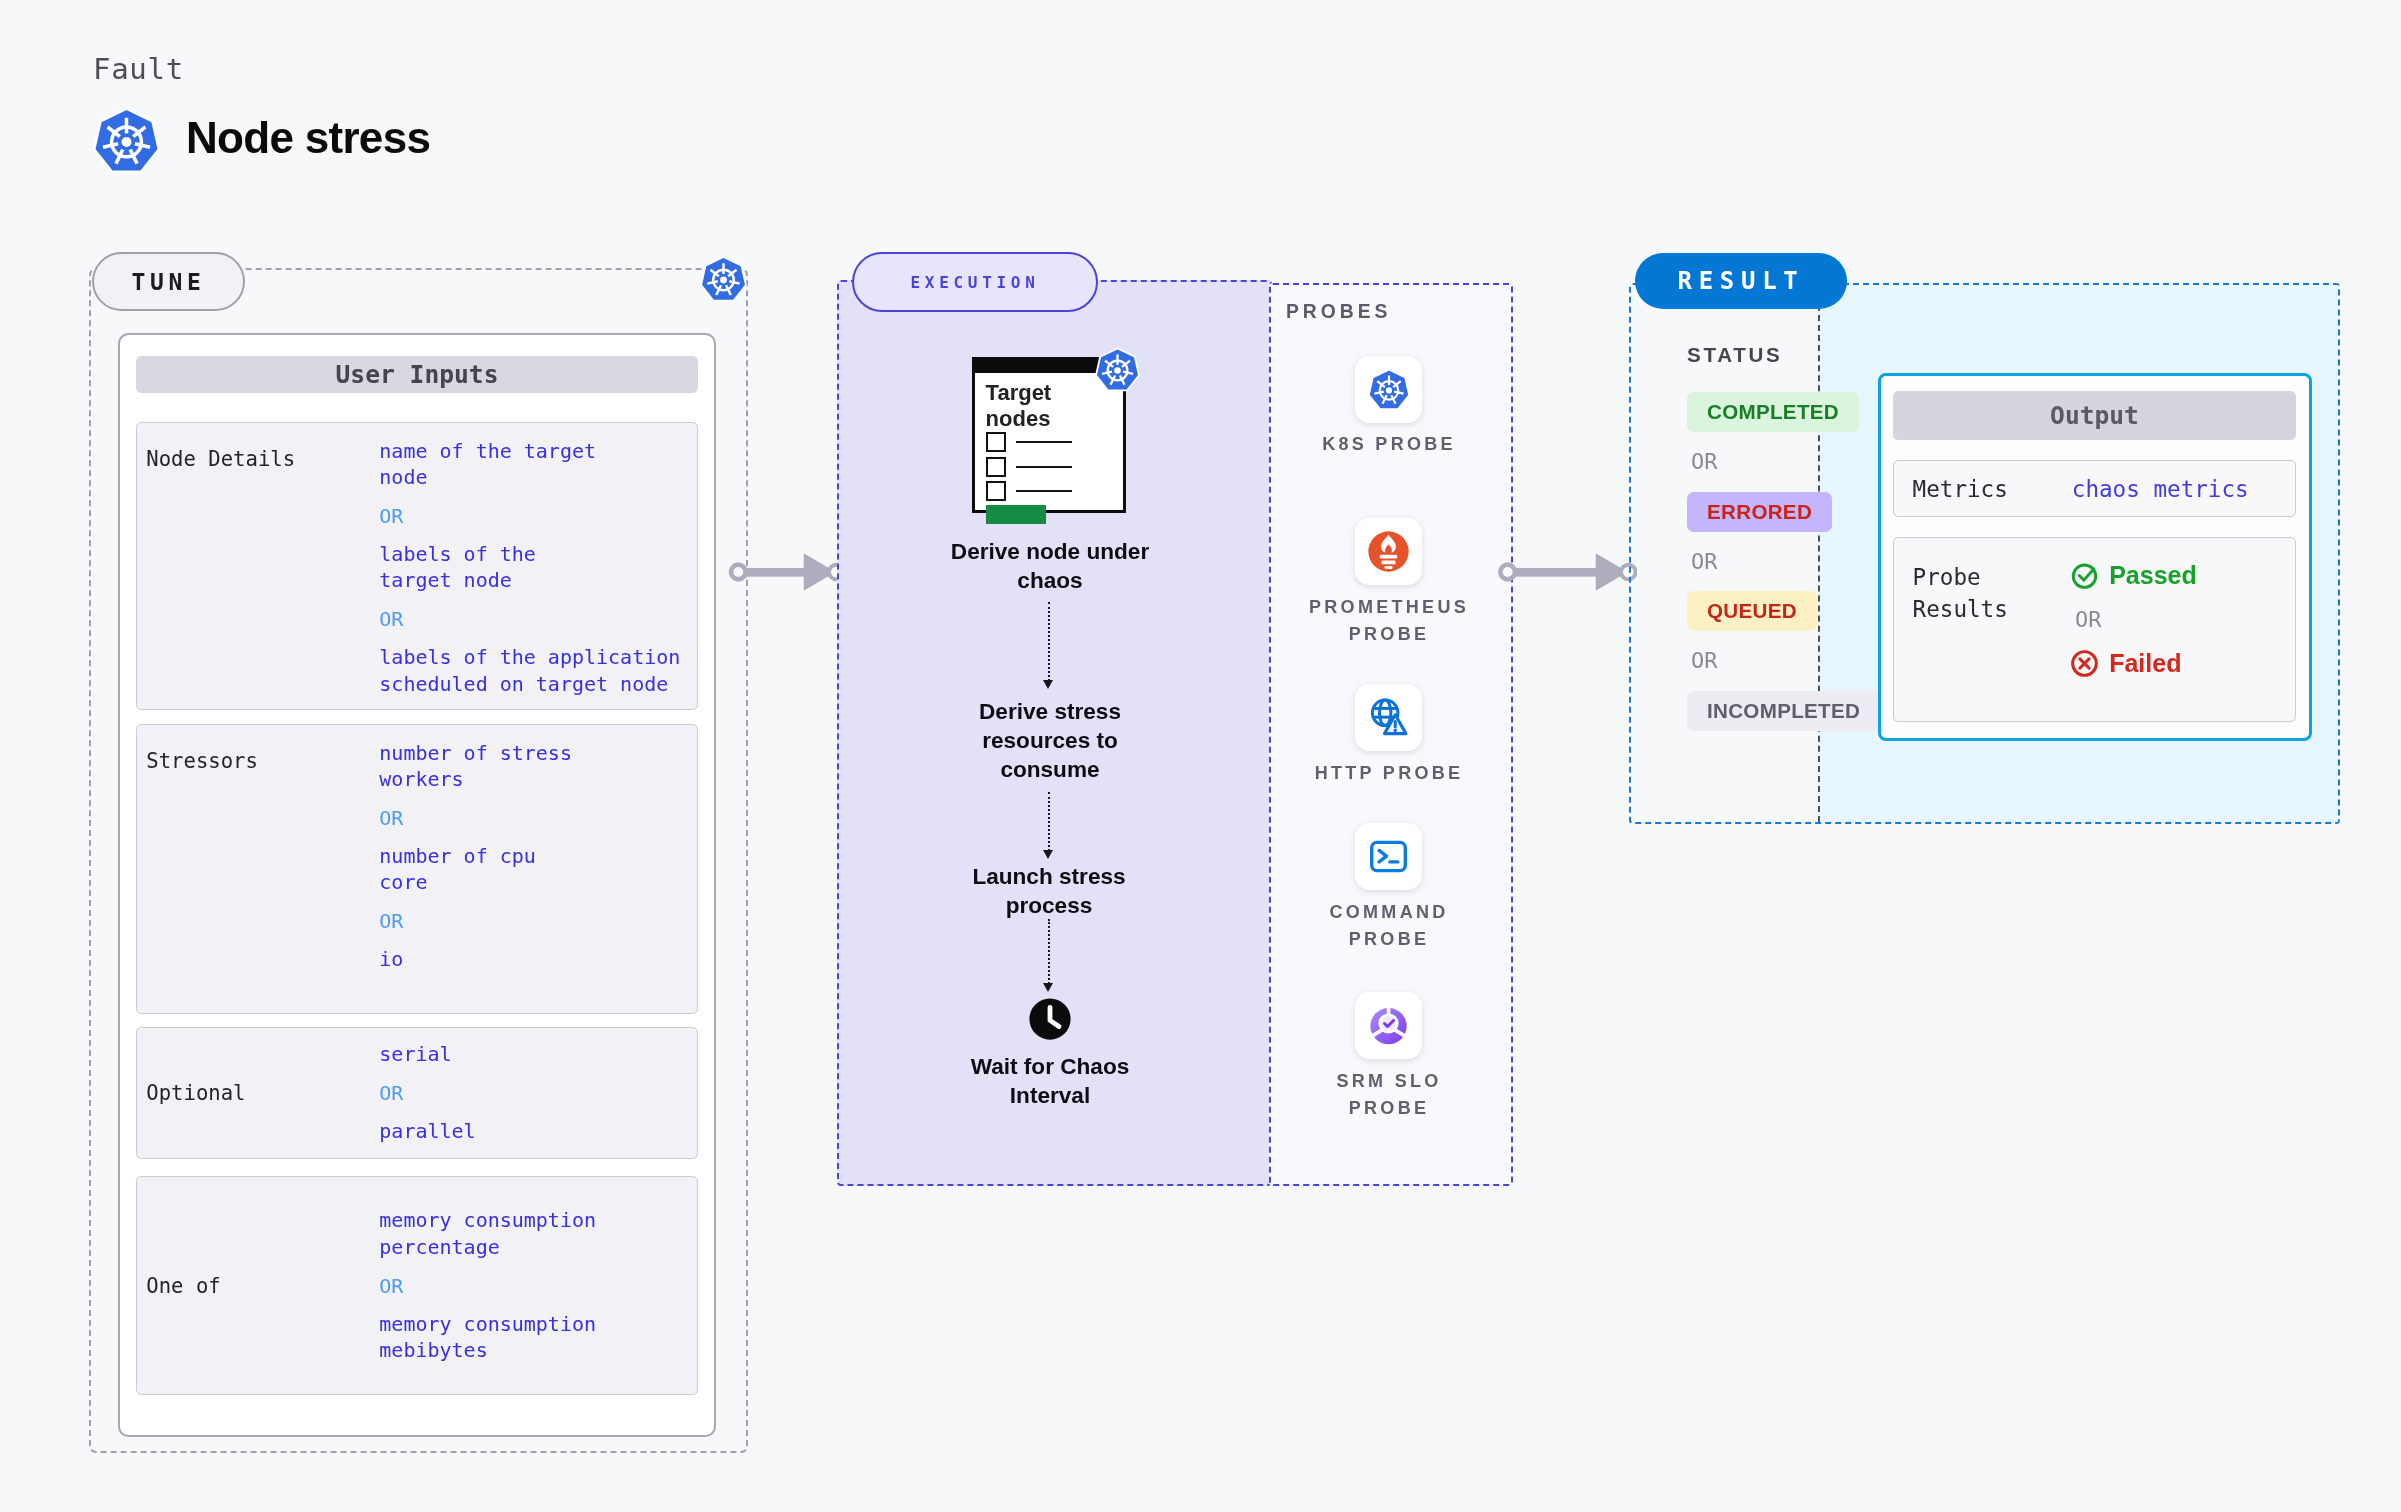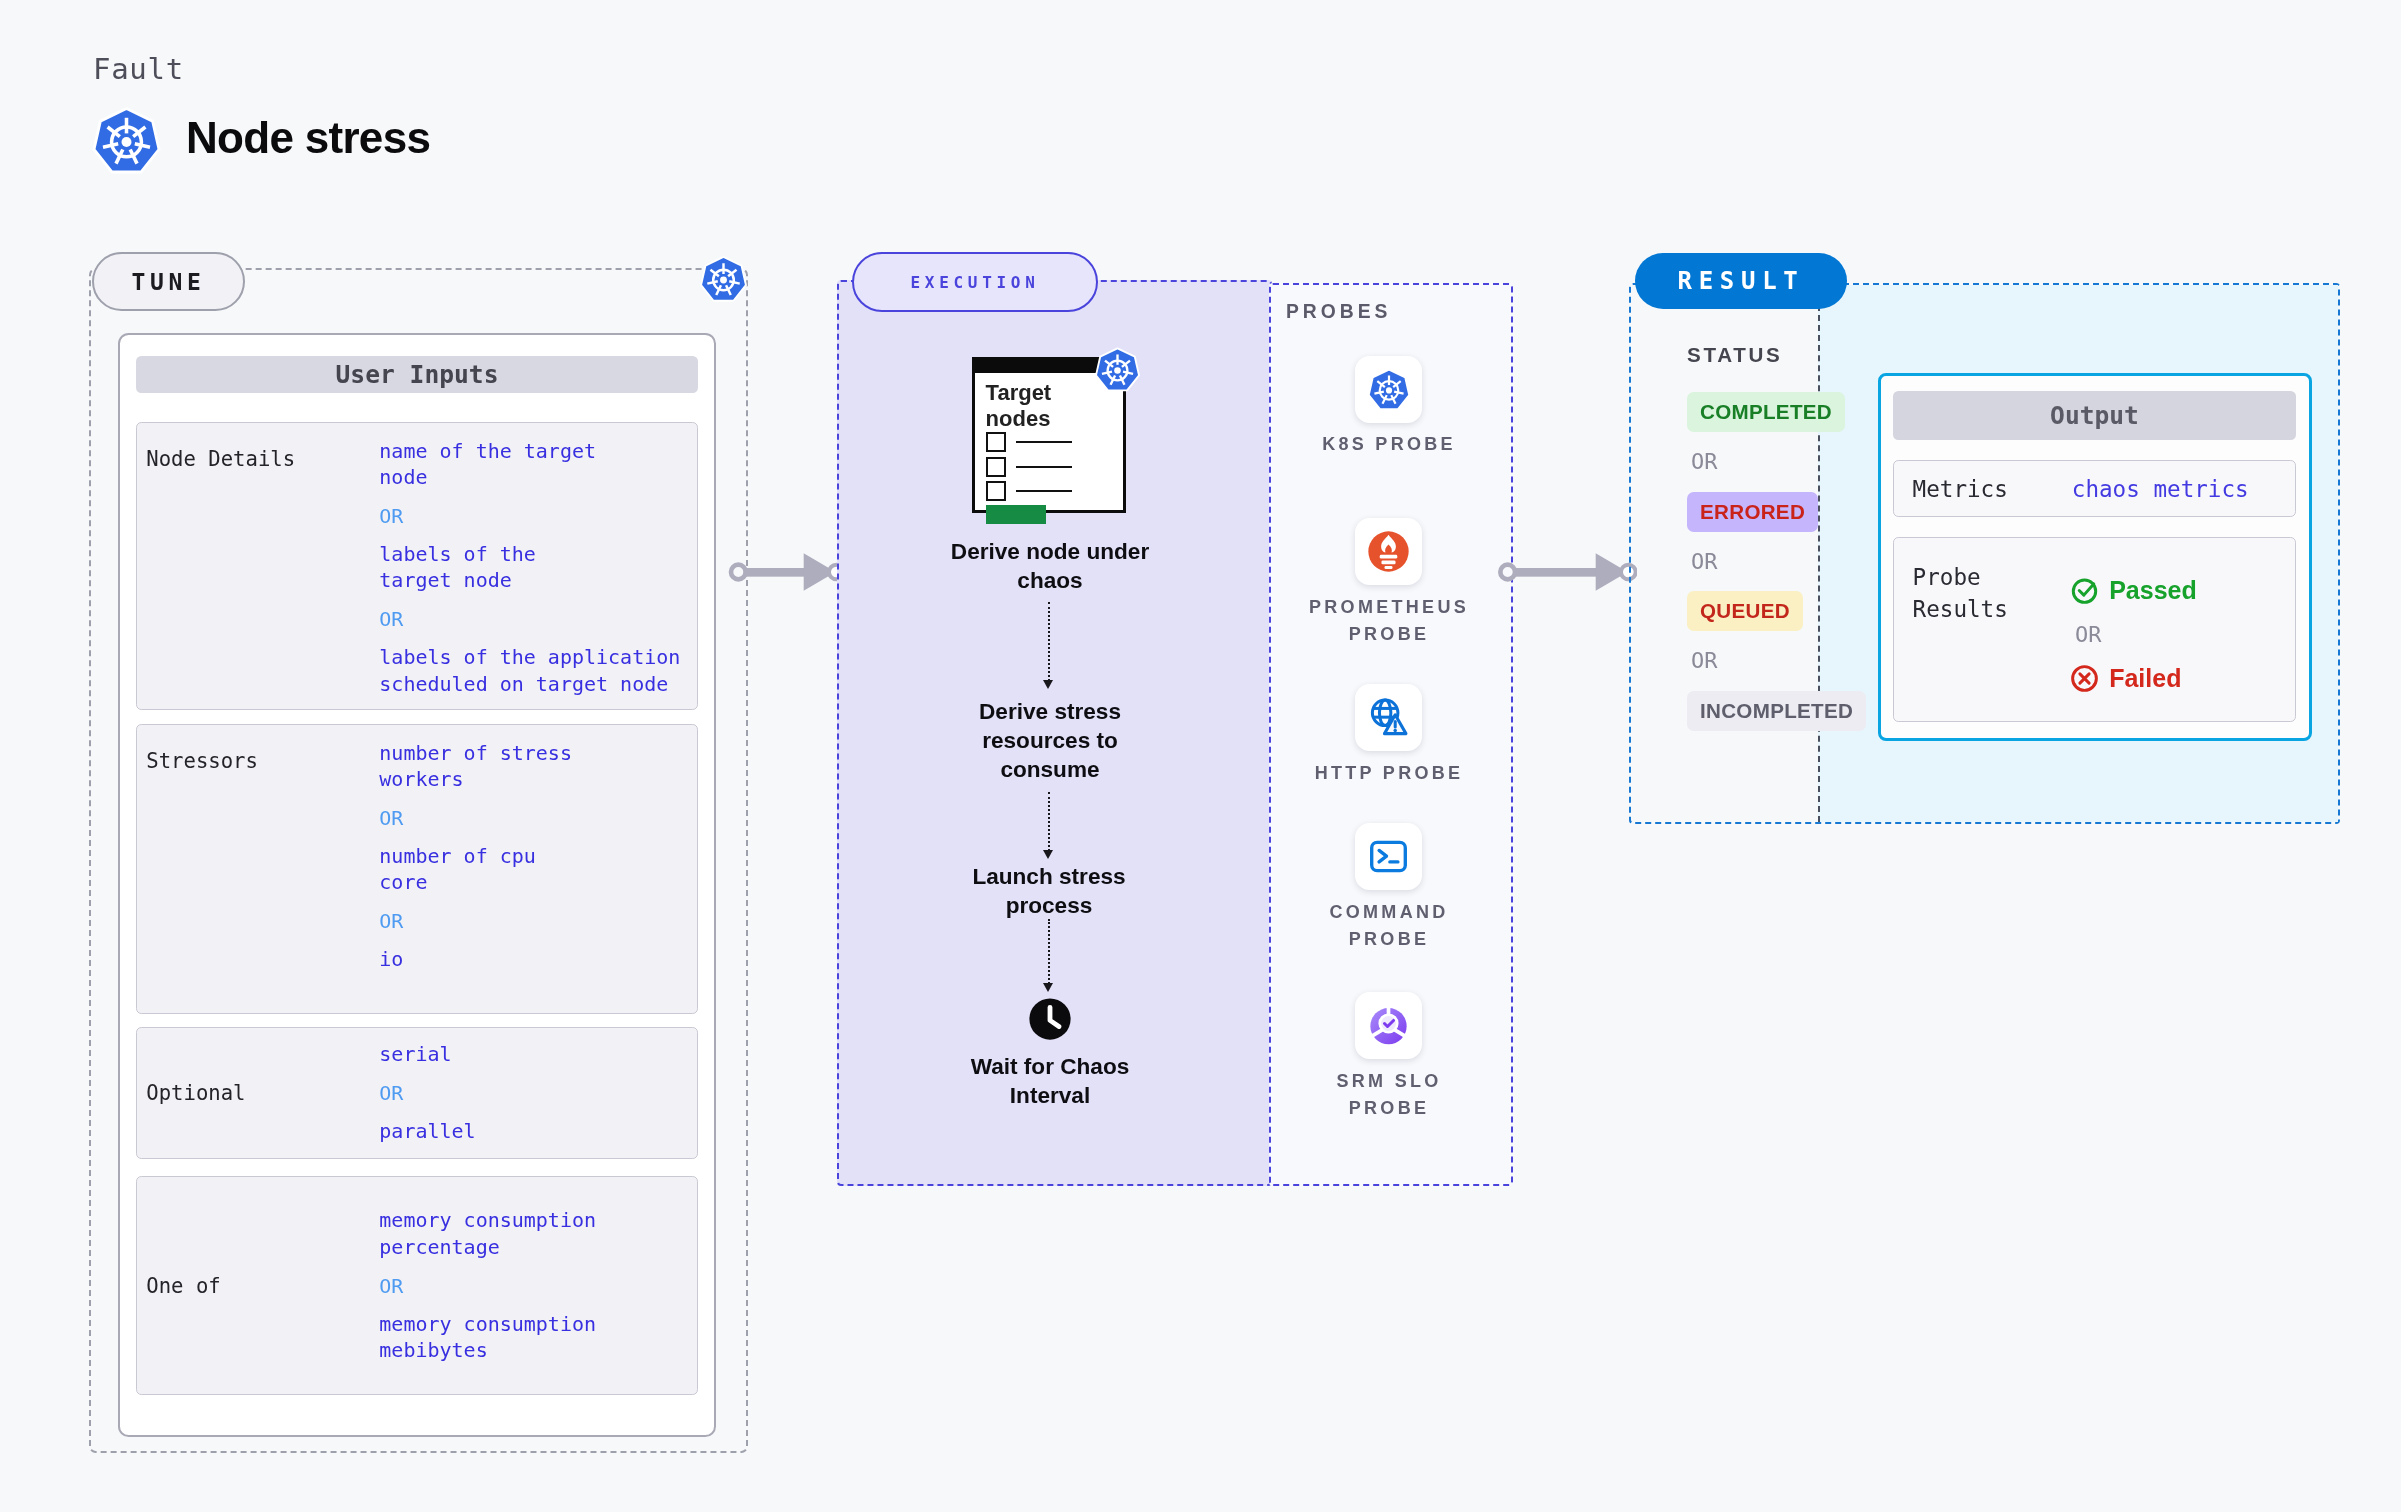--- a/index.html
+++ b/index.html
@@ -81,7 +81,7 @@
                border-left:2px dashed #494F5C;}
   .status-col{left:1687px;top:343px;display:flex;flex-direction:column;align-items:flex-start;}
   .status-title{font-weight:700;font-size:20.6px;color:#45454F;letter-spacing:2.7px;margin-bottom:25px;}
-  .badge{padding:8px 13px;border-radius:6.7px;font-weight:700;font-size:20.6px;letter-spacing:0.3px;}
+  .badge{padding:8px 20px;border-radius:6.7px;font-weight:700;font-size:20.6px;letter-spacing:0.3px;}
   .b-completed{background:#DBF4DD;color:#187F26;}
   .b-errored{background:#c4b5fd;color:#C9231A;}
   .b-queued{background:#FAF0C4;color:#C3261B;}

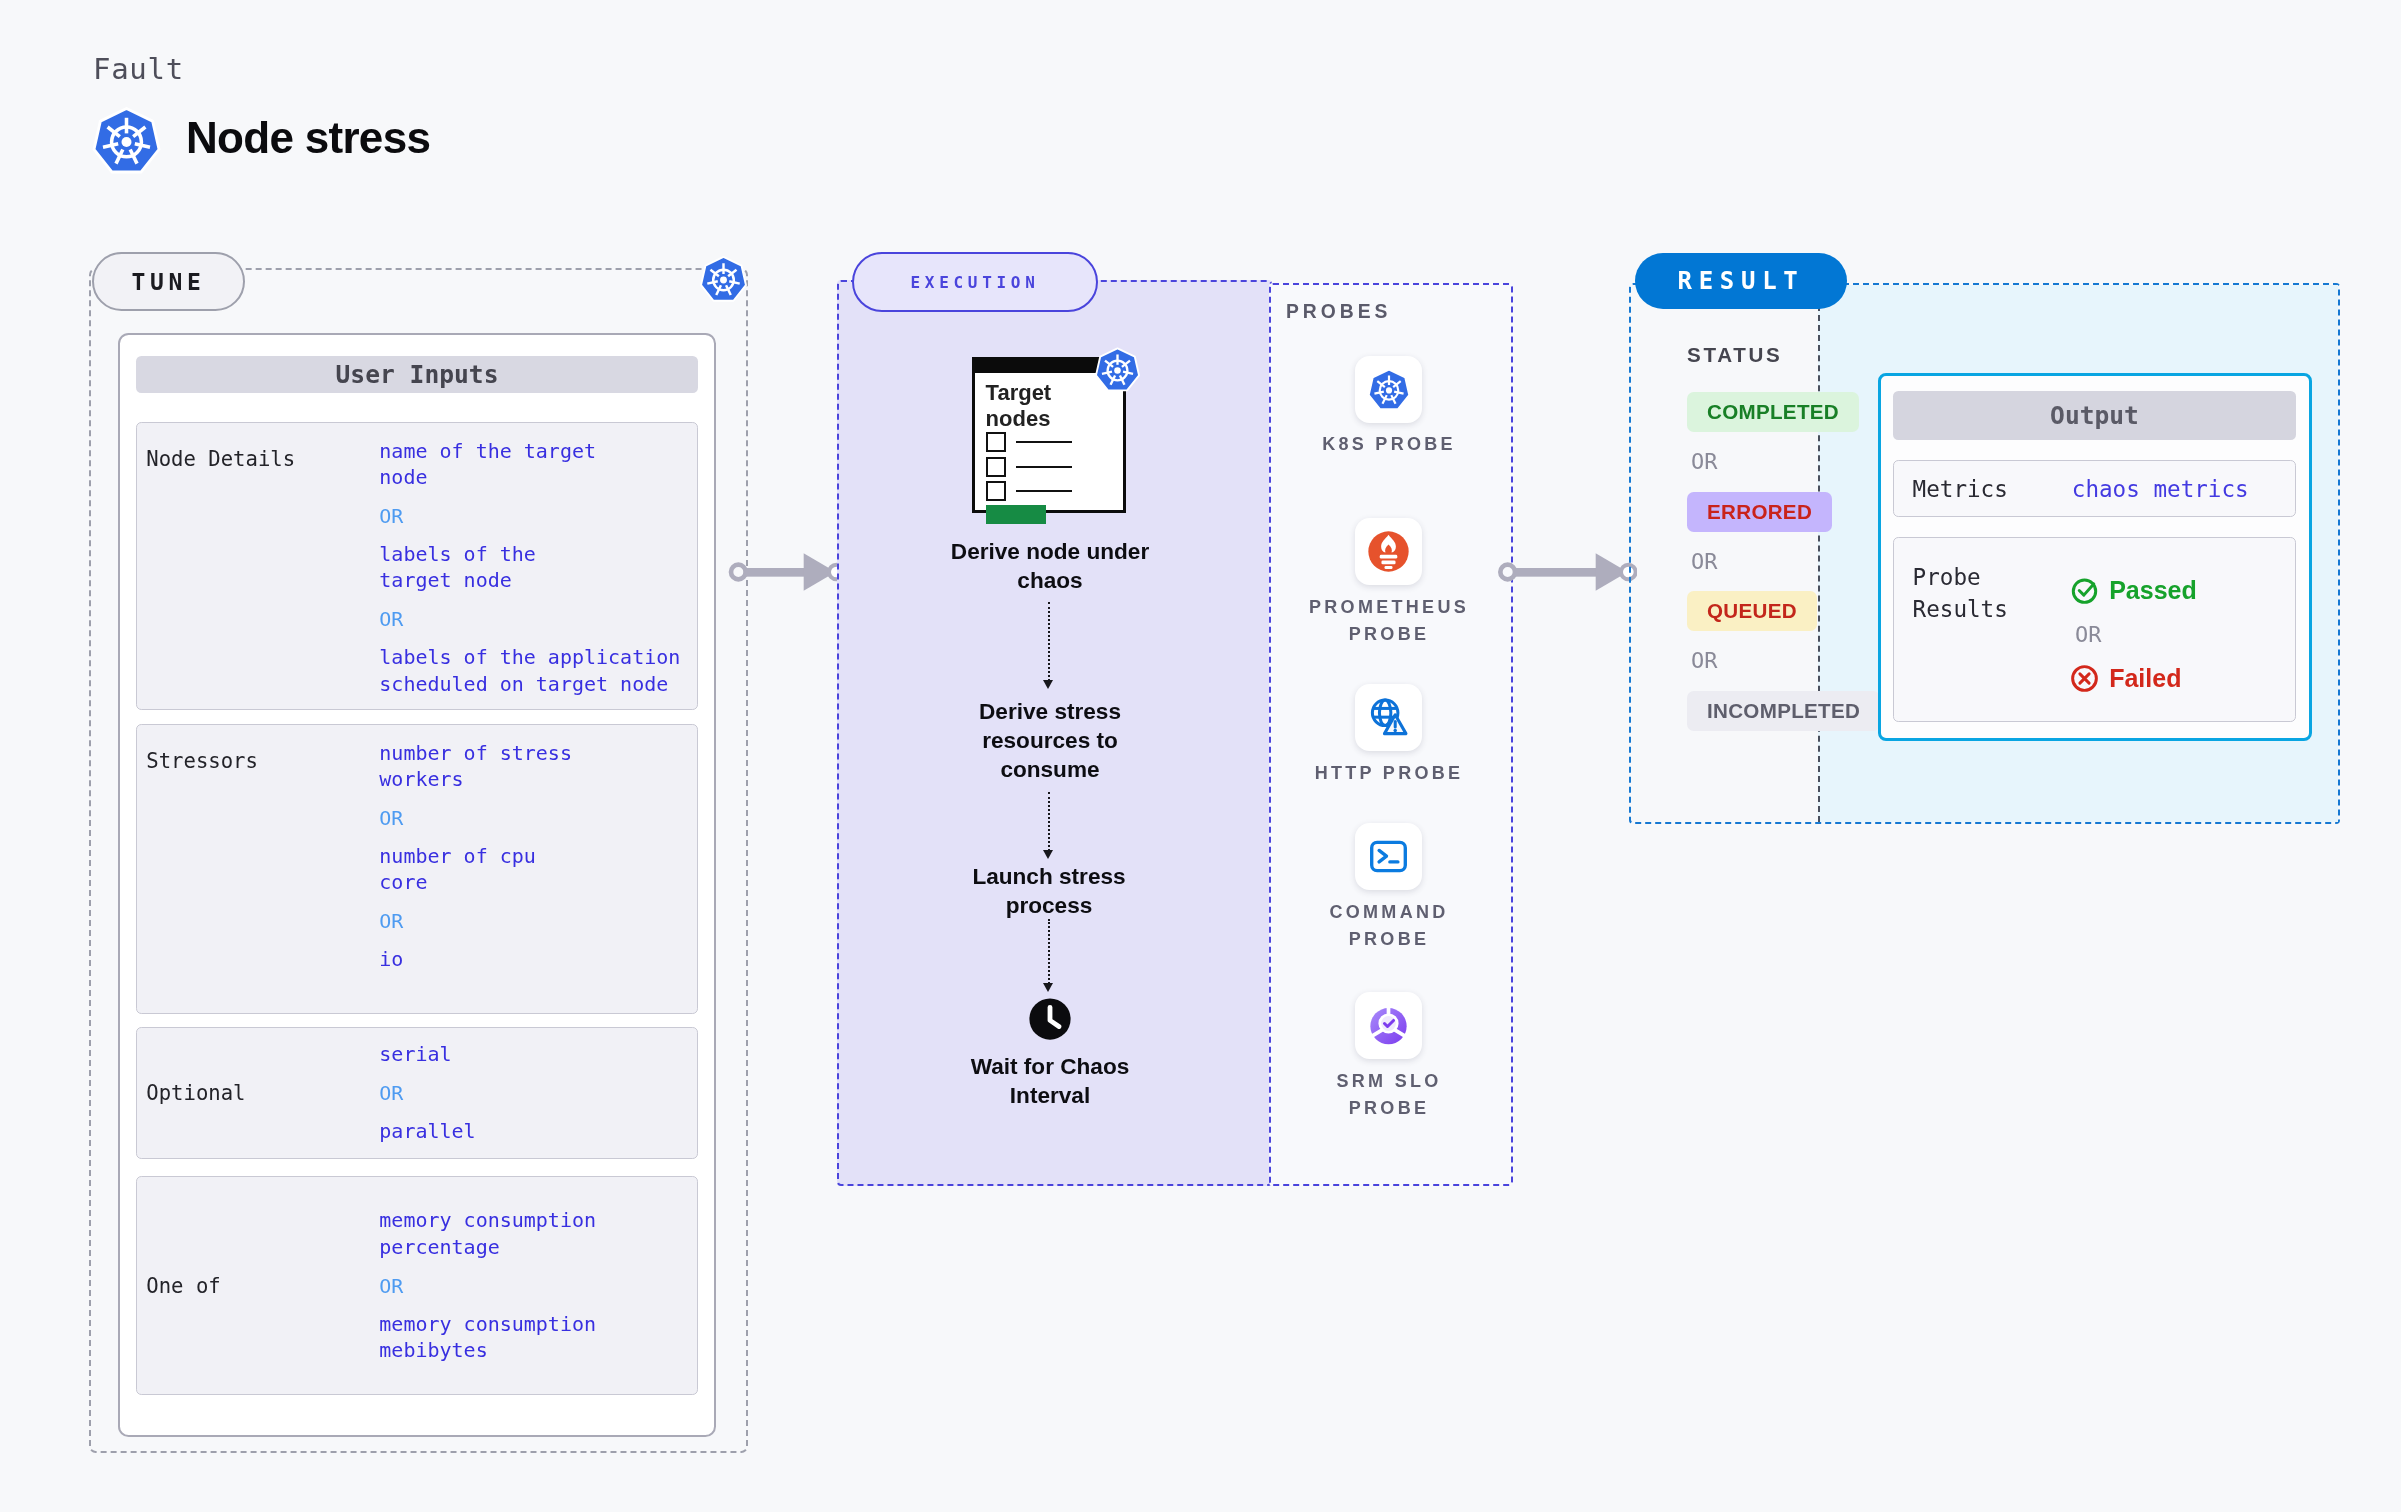--- a/index.html
+++ b/index.html
@@ -100,7 +100,7 @@
   .out-metrics .val{font-size:22.6px;color:#433AE1;margin-left:64px;}
   .out-probe{top:161px;height:185px;display:flex;padding:22.6px 18.6px;gap:37px;}
   .out-probe .lab{font-size:22.6px;color:#2A2A33;width:120px;line-height:1.45;}
-  .pr-line{display:flex;align-items:center;gap:10.6px;margin-top:15px;}
+  .pr-line{display:flex;align-items:center;gap:10.6px;}
   .pr-passed{font-weight:700;font-size:25px;color:#16A22B;}
   .pr-failed{font-weight:700;font-size:25px;color:#D3281B;}
 </style>

